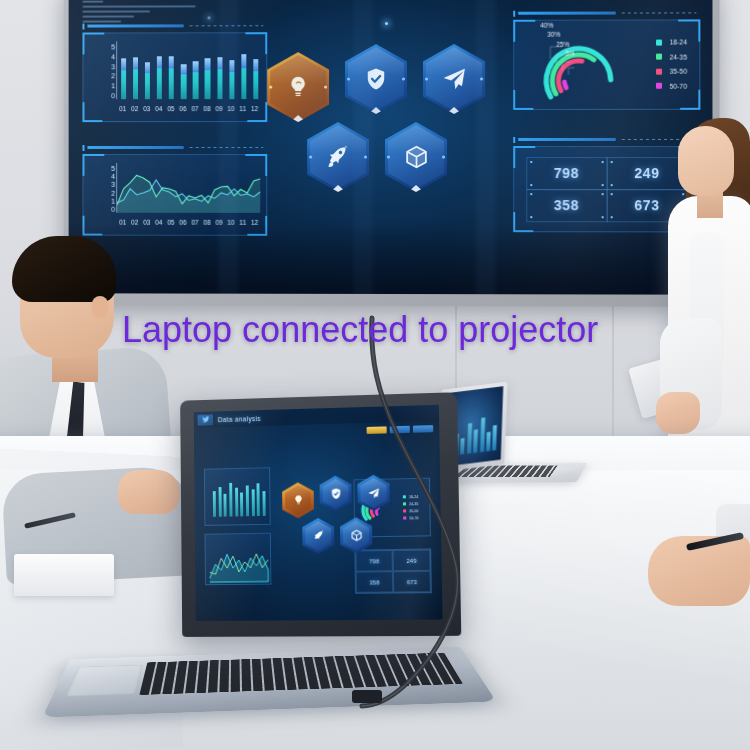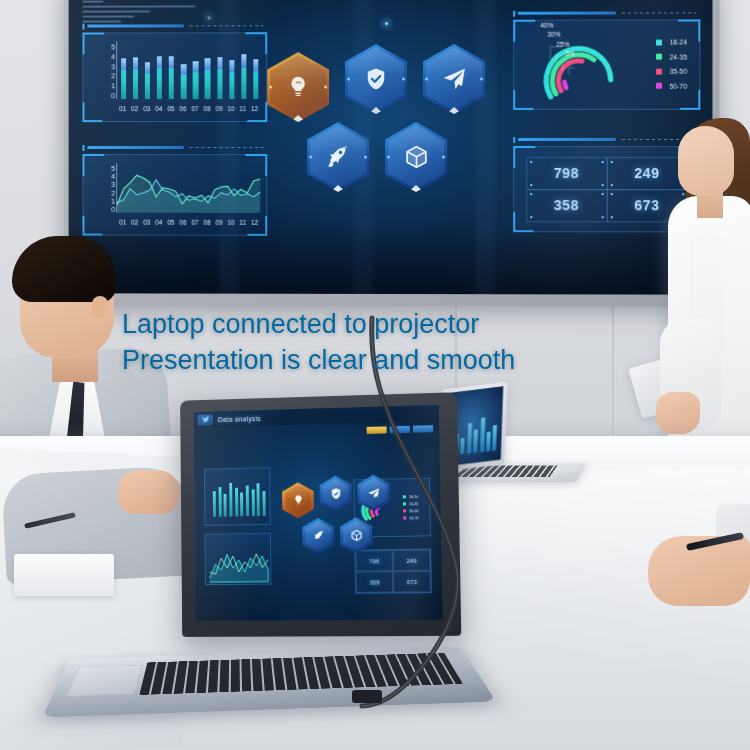--- a/index.html
+++ b/index.html
@@ -156,7 +156,7 @@
   
   .caption{
     position:absolute; left:122px; top:306px; width:560px; z-index:40;
-    color:#0369a1; font-size:27px; line-height:1.35; font-weight:400;
+    color:#6d28d9; font-size:36px; line-height:1.35; font-weight:400;
     text-shadow:0 1px 5px rgba(40,50,70,.40);
   }
 

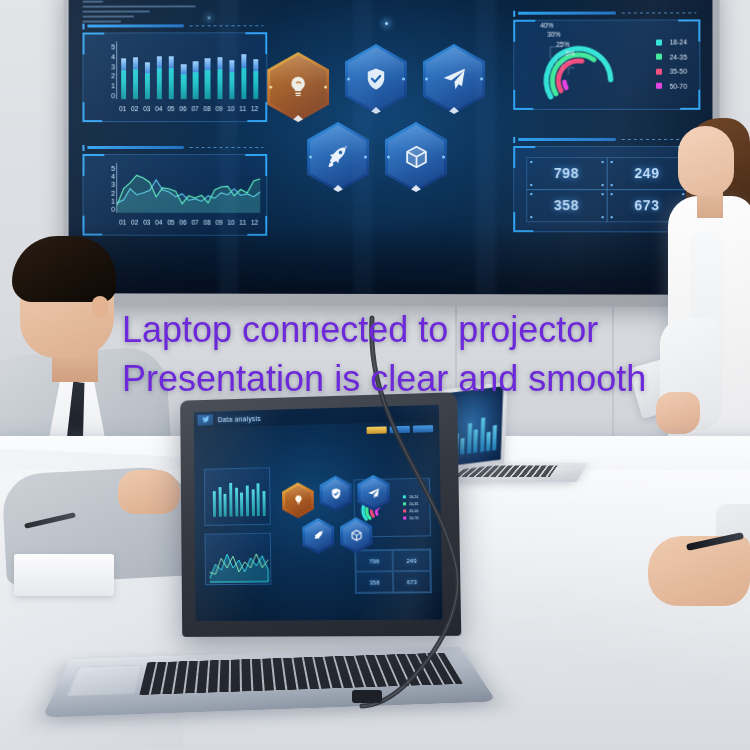--- a/index.html
+++ b/index.html
@@ -901,7 +901,6 @@
 
   <div class="caption">
     <div>Laptop connected to projector</div>
-    <div>Presentation is clear and smooth</div>
   </div>
 
 </div>

